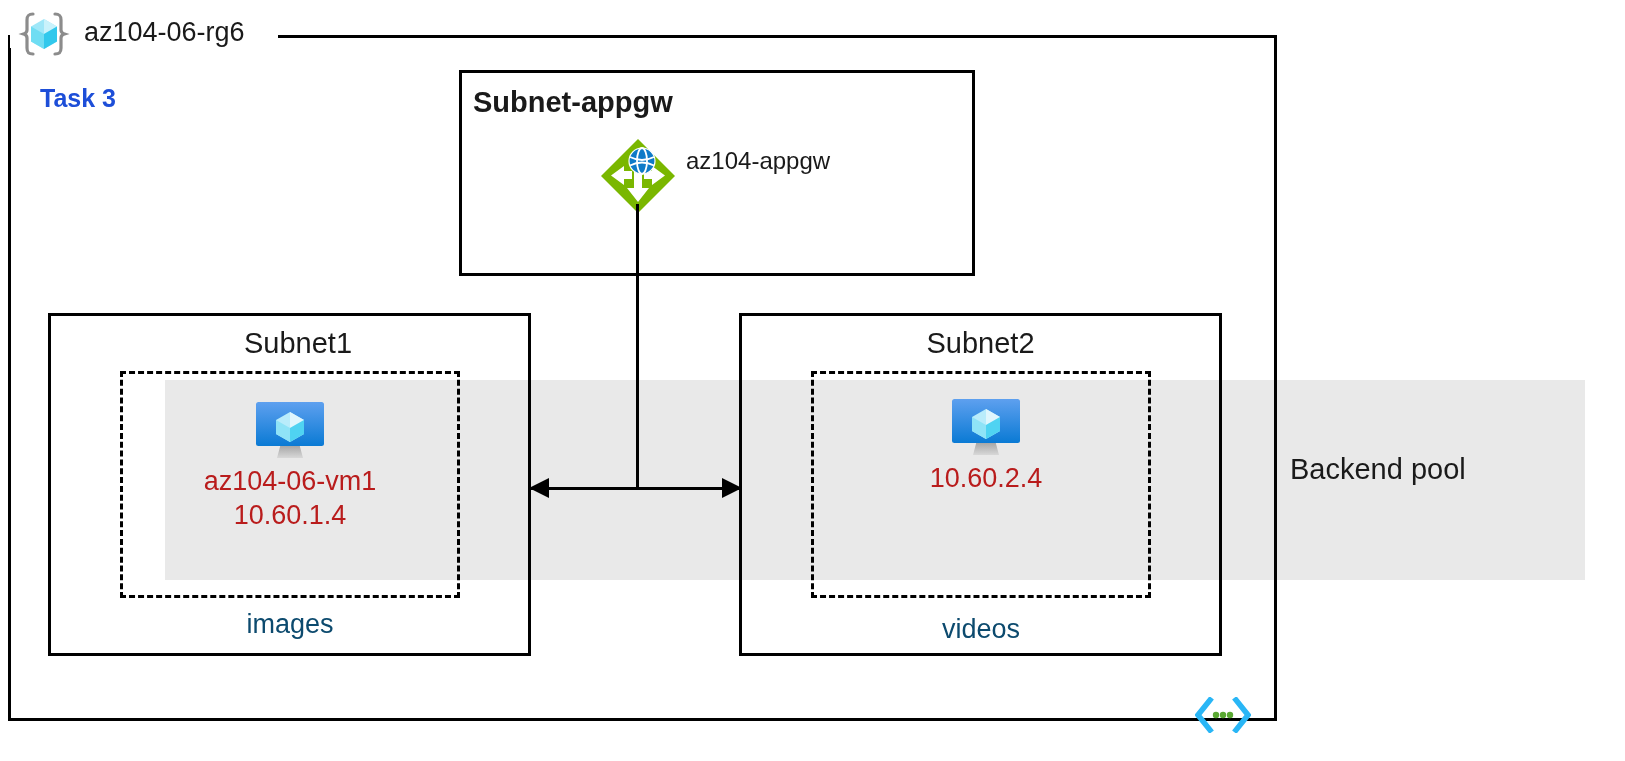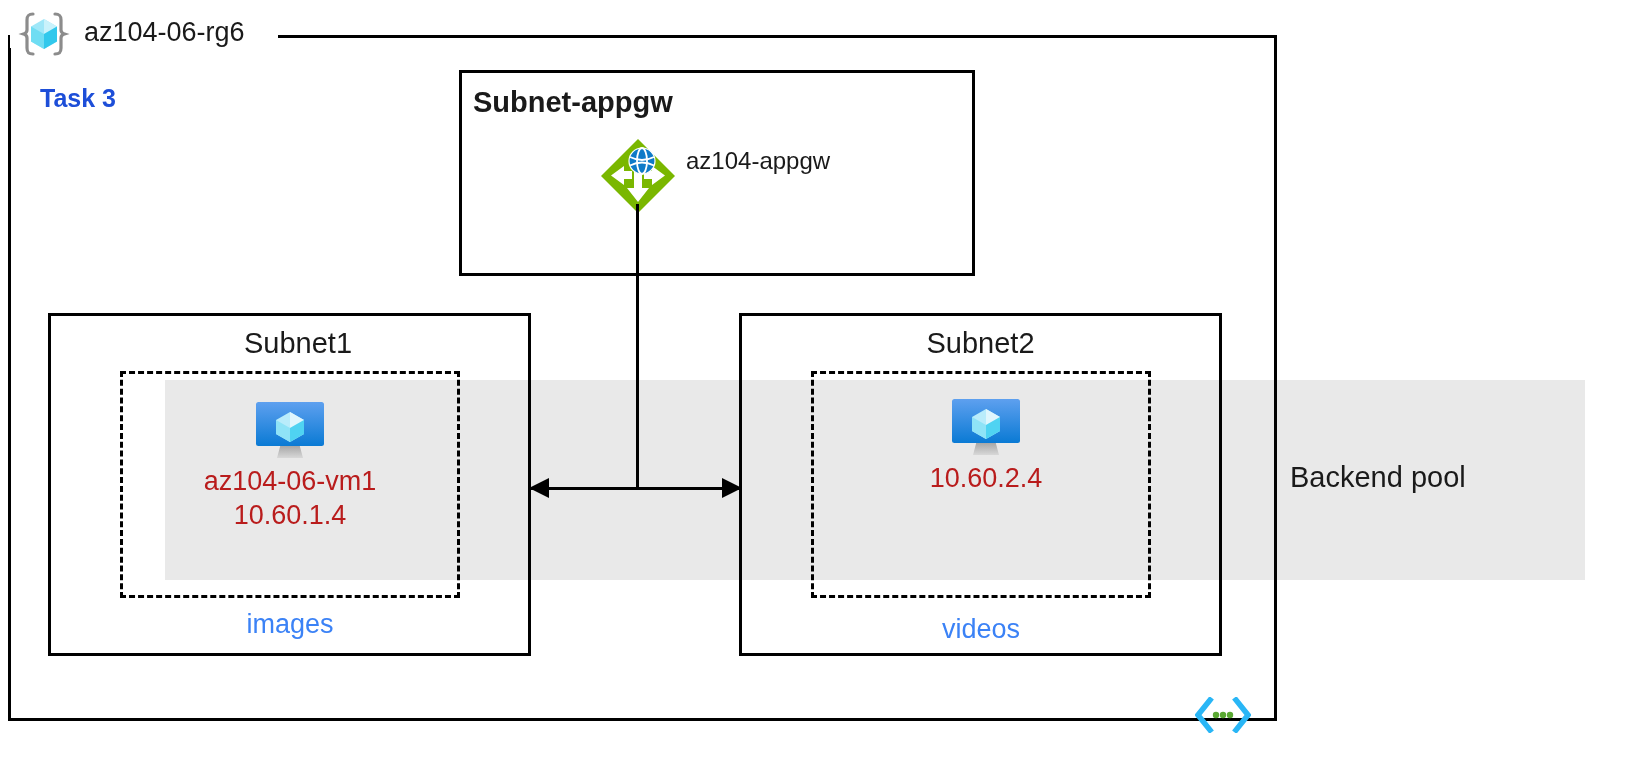--- a/index.html
+++ b/index.html
@@ -39,7 +39,6 @@
     line-height: 34px;
     color: #1a1a1a;
     white-space: nowrap;
-    margin-top: 8px;
   }
 
   

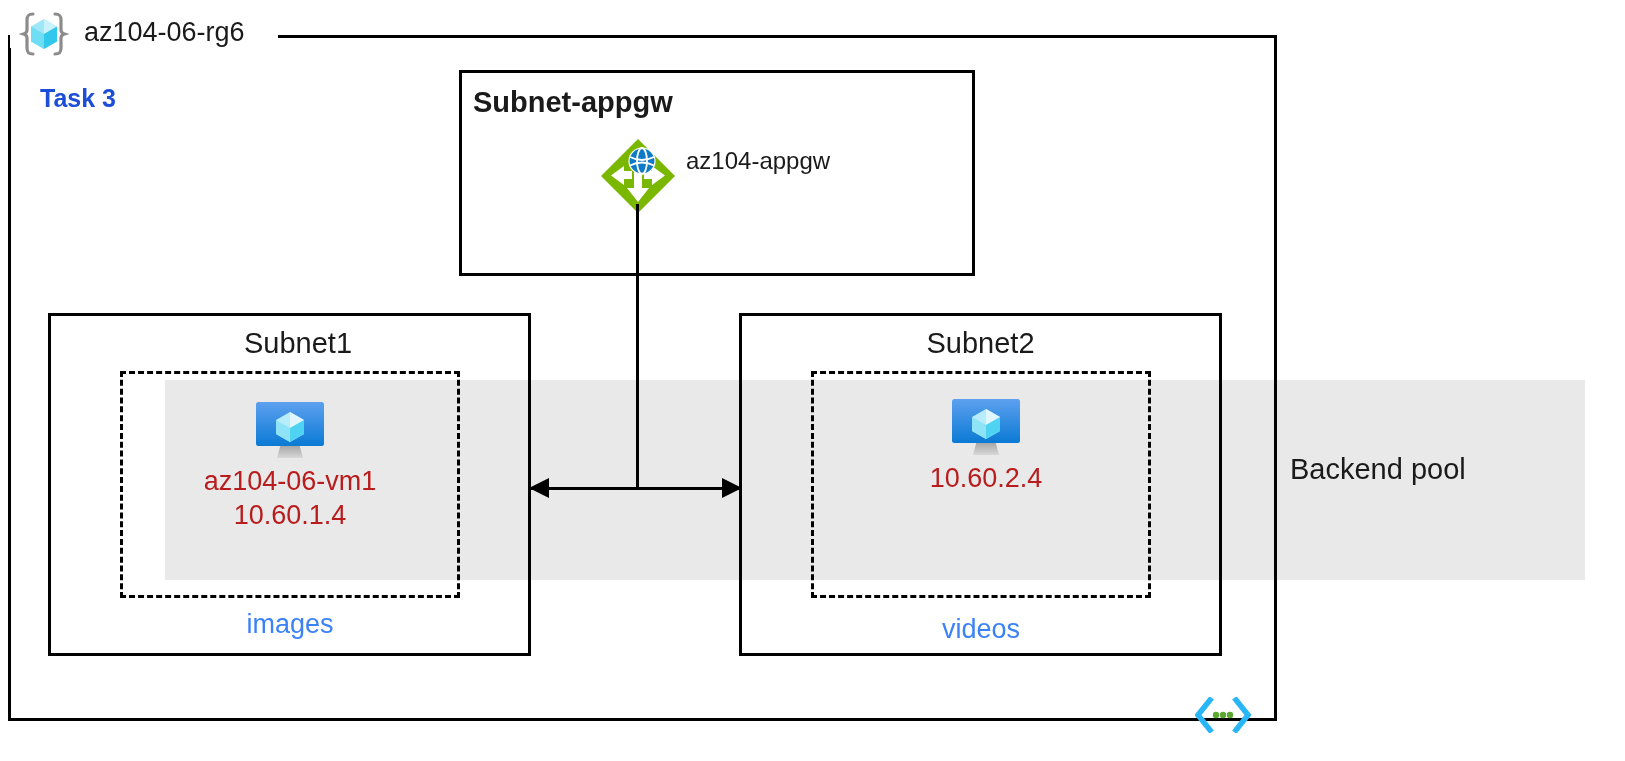--- a/index.html
+++ b/index.html
@@ -131,7 +131,7 @@
   .tier-label {
     font-size: 27px;
     line-height: 33px;
-    color: #3b82f6;
+    color: #0c4a6e;
     text-align: center;
     white-space: nowrap;
   }

